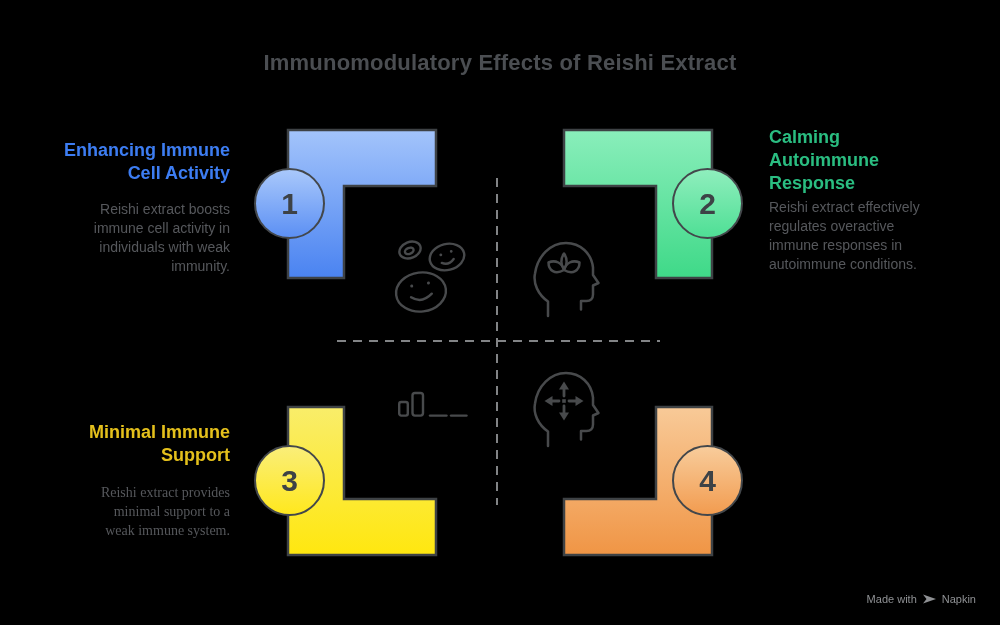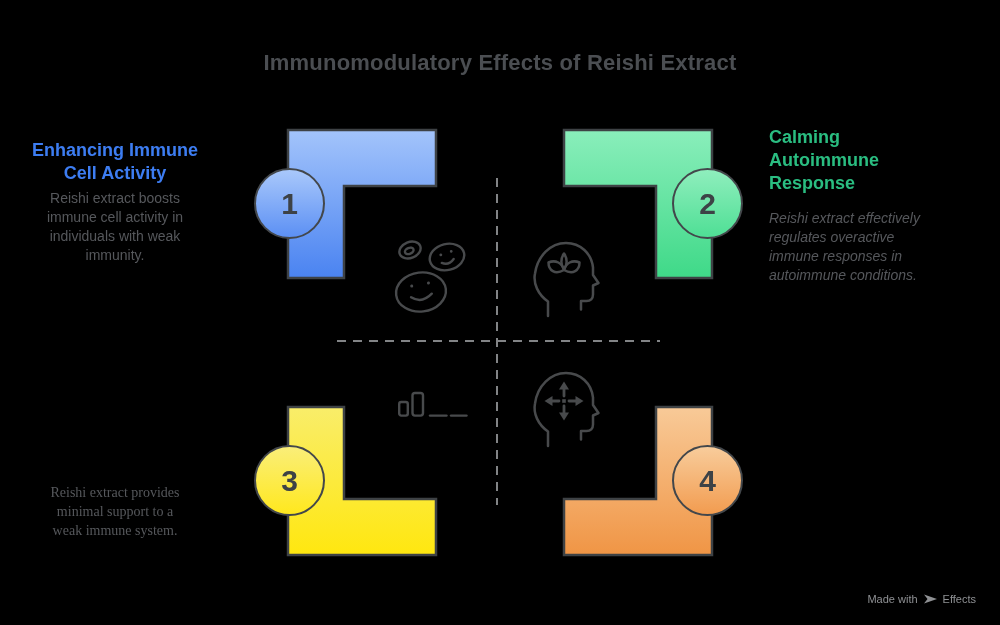--- a/index.html
+++ b/index.html
@@ -10,7 +10,7 @@
               color:#4b4e52;letter-spacing:.2px;}
   .heading{font-size:18px;font-weight:bold;line-height:23px;white-space:pre-line;width:230px;}
   .body-text{font-size:14px;line-height:19px;color:#56585c;white-space:pre-line;width:230px;}
-  .align-r{text-align:center;right:770px;}
+  .align-r{text-align:right;right:770px;}
   .align-l{text-align:left;left:769px;}
   .q1-heading{top:139px;color:#3d7df2;}
   .q1-body{top:189px;}

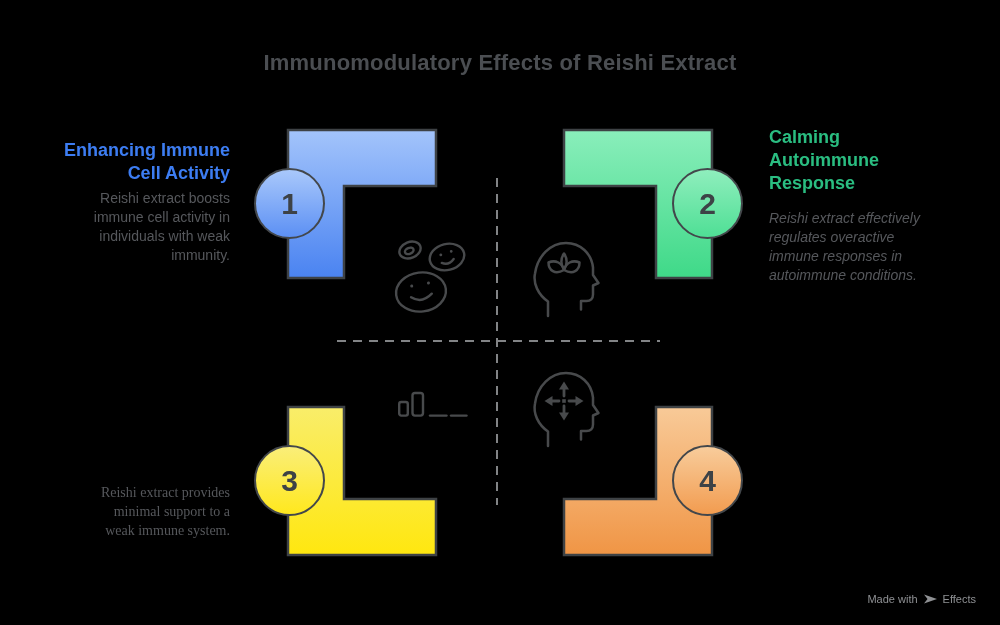--- a/index.html
+++ b/index.html
@@ -13,7 +13,7 @@
   .align-r{text-align:right;right:770px;}
   .align-l{text-align:left;left:769px;}
   .q1-heading{top:139px;color:#3d7df2;}
-  .q1-body{top:189px;}
+  .q1-body{top:200px;}
   .q2-heading{top:126px;color:#2abd81;}
   .q2-body{top:209px;font-style:italic;}
   .q3-heading{top:421px;color:#e4c01c;}

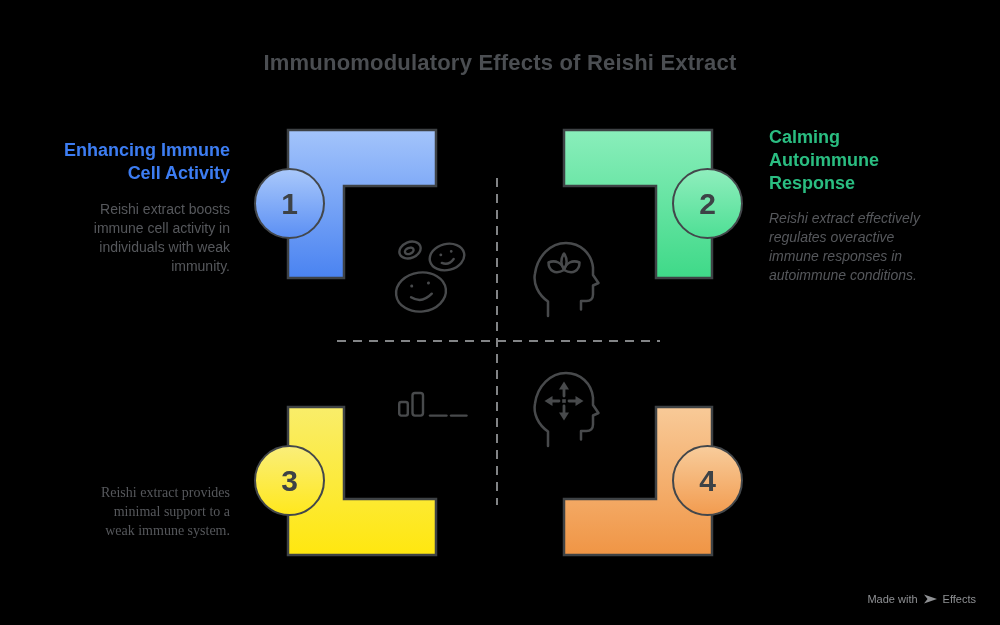--- a/index.html
+++ b/index.html
@@ -15,7 +15,7 @@
   .q1-heading{top:139px;color:#3d7df2;}
   .q1-body{top:200px;}
   .q2-heading{top:126px;color:#2abd81;}
-  .q2-body{top:209px;font-style:italic;}
+  .q2-body{top:198px;}
   .q3-heading{top:421px;color:#e4c01c;}
   .q3-body{top:483px;font-family:Liberation Serif, serif;}
   .q4-heading{top:414px;color:#ef9a3f;}

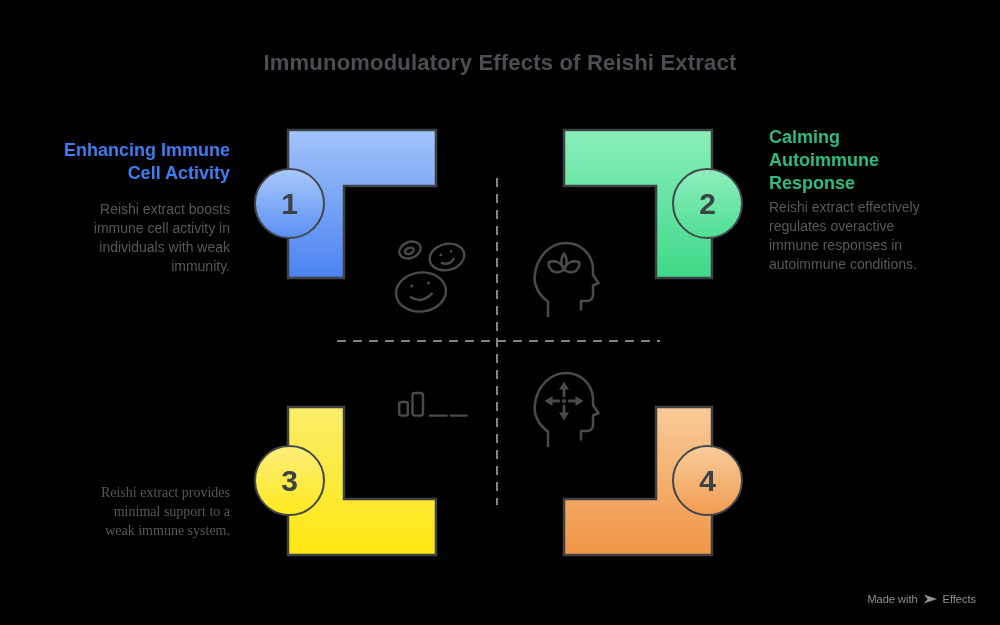--- a/index.html
+++ b/index.html
@@ -113,6 +113,8 @@
 immune responses in
 autoimmune conditions.</div>
 
+  <div class="abs heading align-r q3-heading">Minimal Immune
+Support</div>
   <div class="abs body-text align-r q3-body">Reishi extract provides
 minimal support to a
 weak immune system.</div>

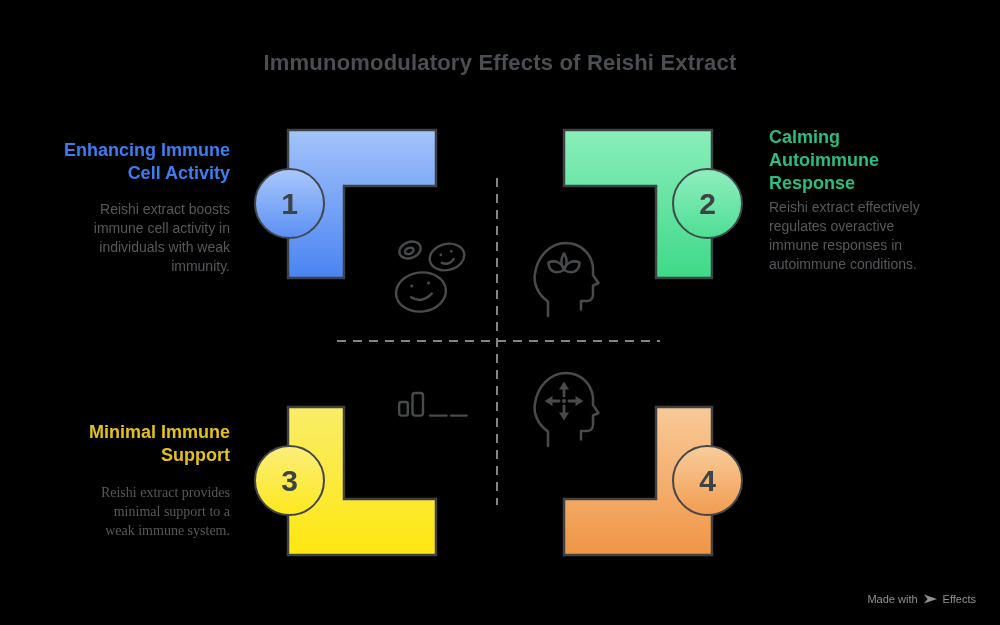--- a/index.html
+++ b/index.html
@@ -183,7 +183,7 @@
     <svg width="15" height="12" viewBox="0 0 15 12">
       <polygon points="1,1.5 14,6 1,10.5 4.5,6" fill="#8f9194"></polygon>
     </svg>
-    <span>Effects</span>
+    <span>Napkin</span>
   </div>
 
 </div>

